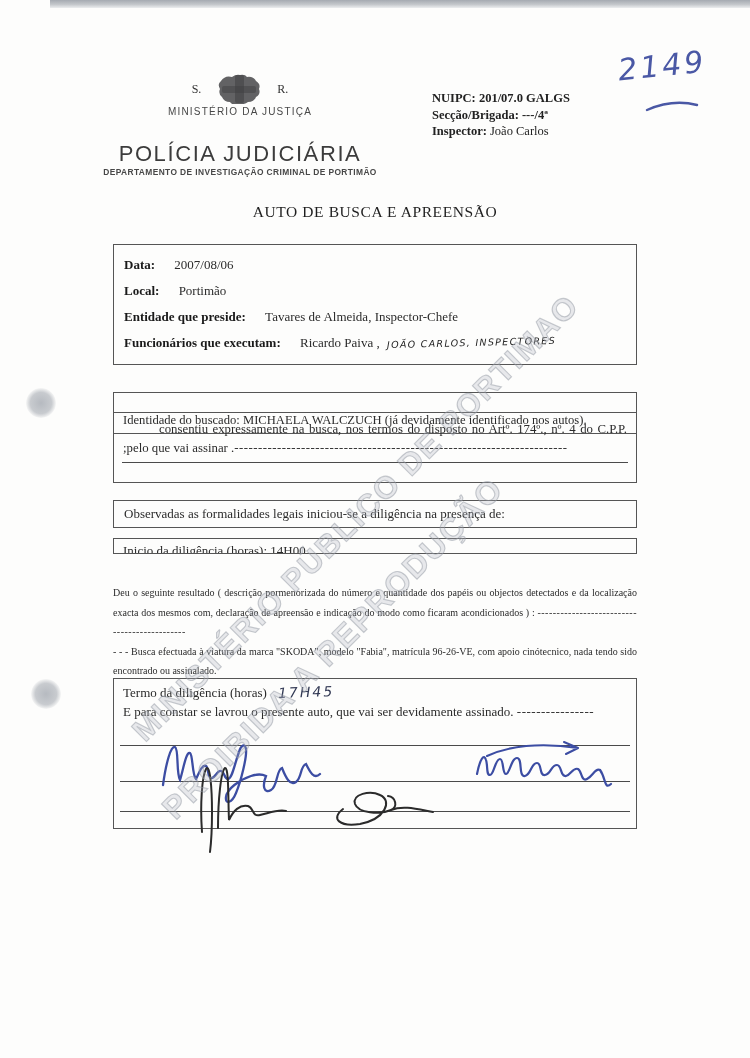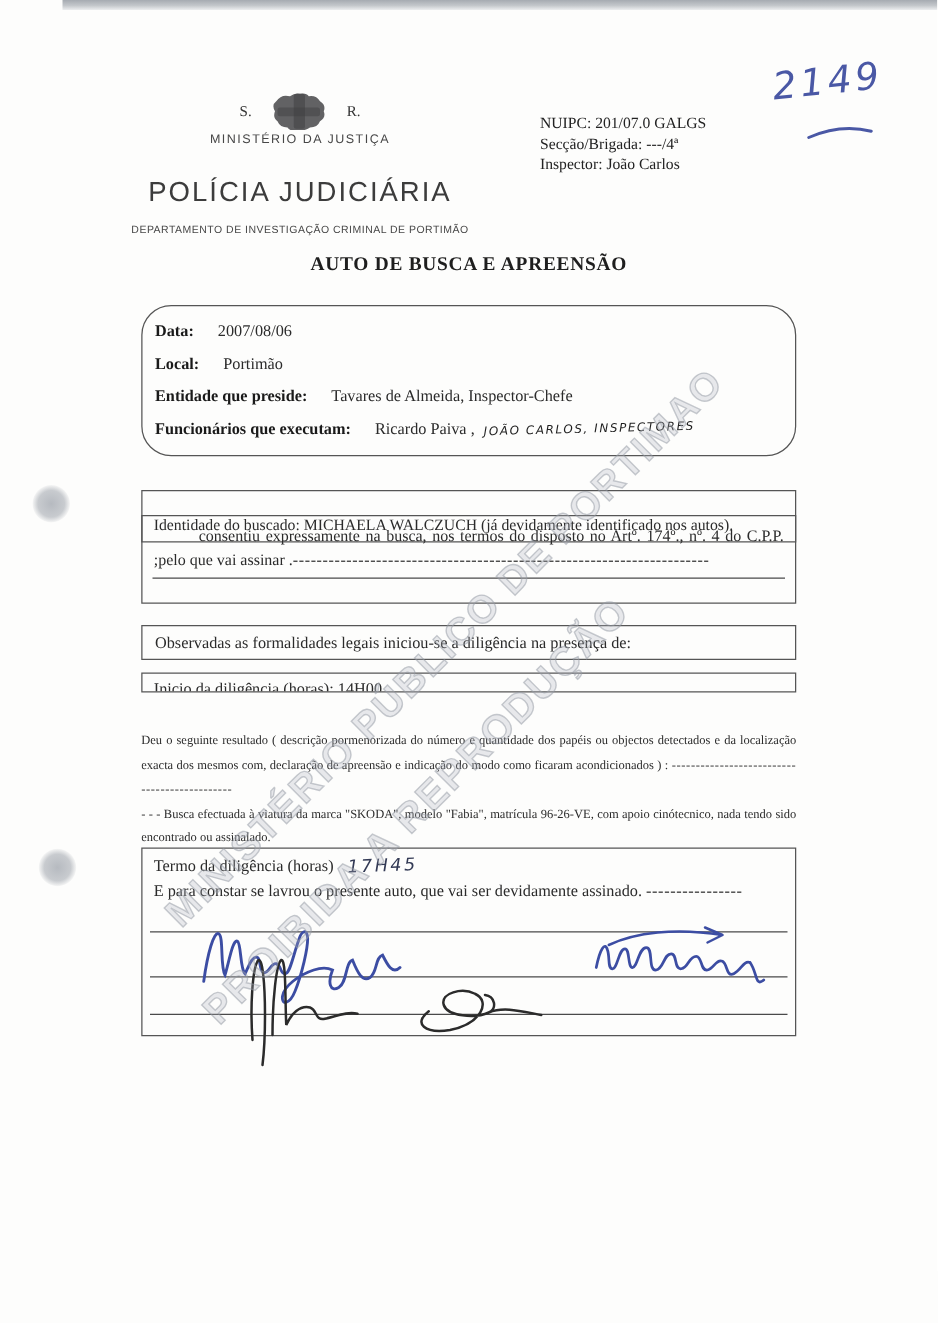--- a/index.html
+++ b/index.html
@@ -31,7 +31,7 @@
   .org{margin-top:24px;font-size:22px;letter-spacing:1.6px;color:#3c3c3c;}
   .dept{margin-top:11px;font-size:8.4px;letter-spacing:.4px;color:#474747;white-space:nowrap;}
   .case-block{position:absolute;left:432px;top:90px;font-size:12.5px;line-height:16.5px;color:#222;}
-  .case-block .lbl{font-weight:normal;}
+  .case-block .lbl{font-weight:bold;}
   .doc-title{position:absolute;left:113px;top:203px;width:524px;margin:0;text-align:center;
         font-size:15.5px;font-weight:bold;letter-spacing:.6px;color:#1e1e1e;}
 

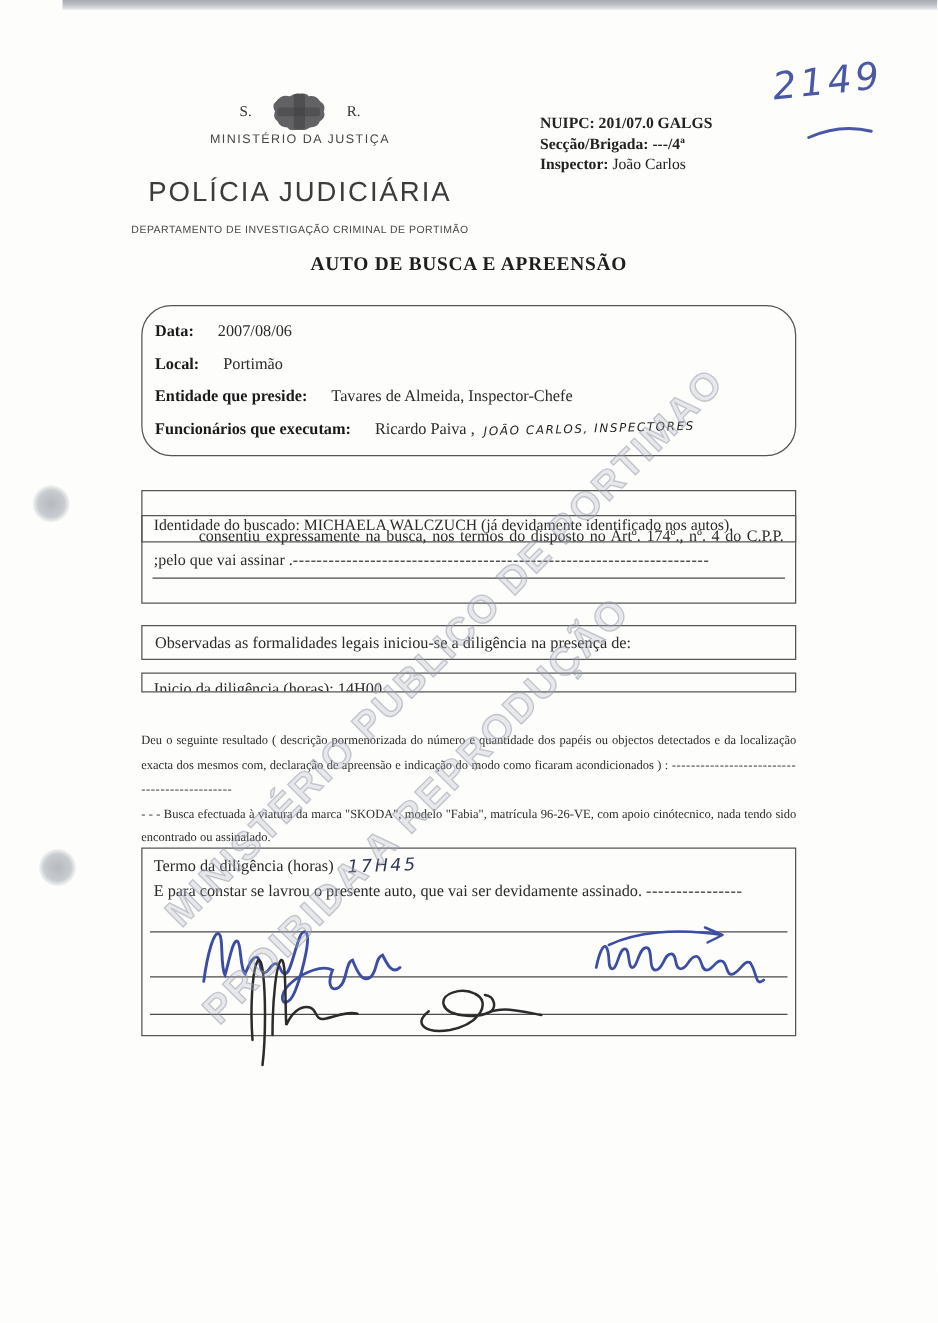--- a/index.html
+++ b/index.html
@@ -29,7 +29,7 @@
         font-family:"Liberation Serif",serif;font-size:12px;color:#333;}
   .ministry{margin-top:2px;font-size:10px;letter-spacing:1.2px;color:#474747;}
   .org{margin-top:24px;font-size:22px;letter-spacing:1.6px;color:#3c3c3c;}
-  .dept{margin-top:11px;font-size:8.4px;letter-spacing:.4px;color:#474747;white-space:nowrap;}
+  .dept{font-size:8.4px;letter-spacing:.4px;color:#474747;white-space:nowrap;font-weight:bold;}
   .case-block{position:absolute;left:432px;top:90px;font-size:12.5px;line-height:16.5px;color:#222;}
   .case-block .lbl{font-weight:bold;}
   .doc-title{position:absolute;left:113px;top:203px;width:524px;margin:0;text-align:center;

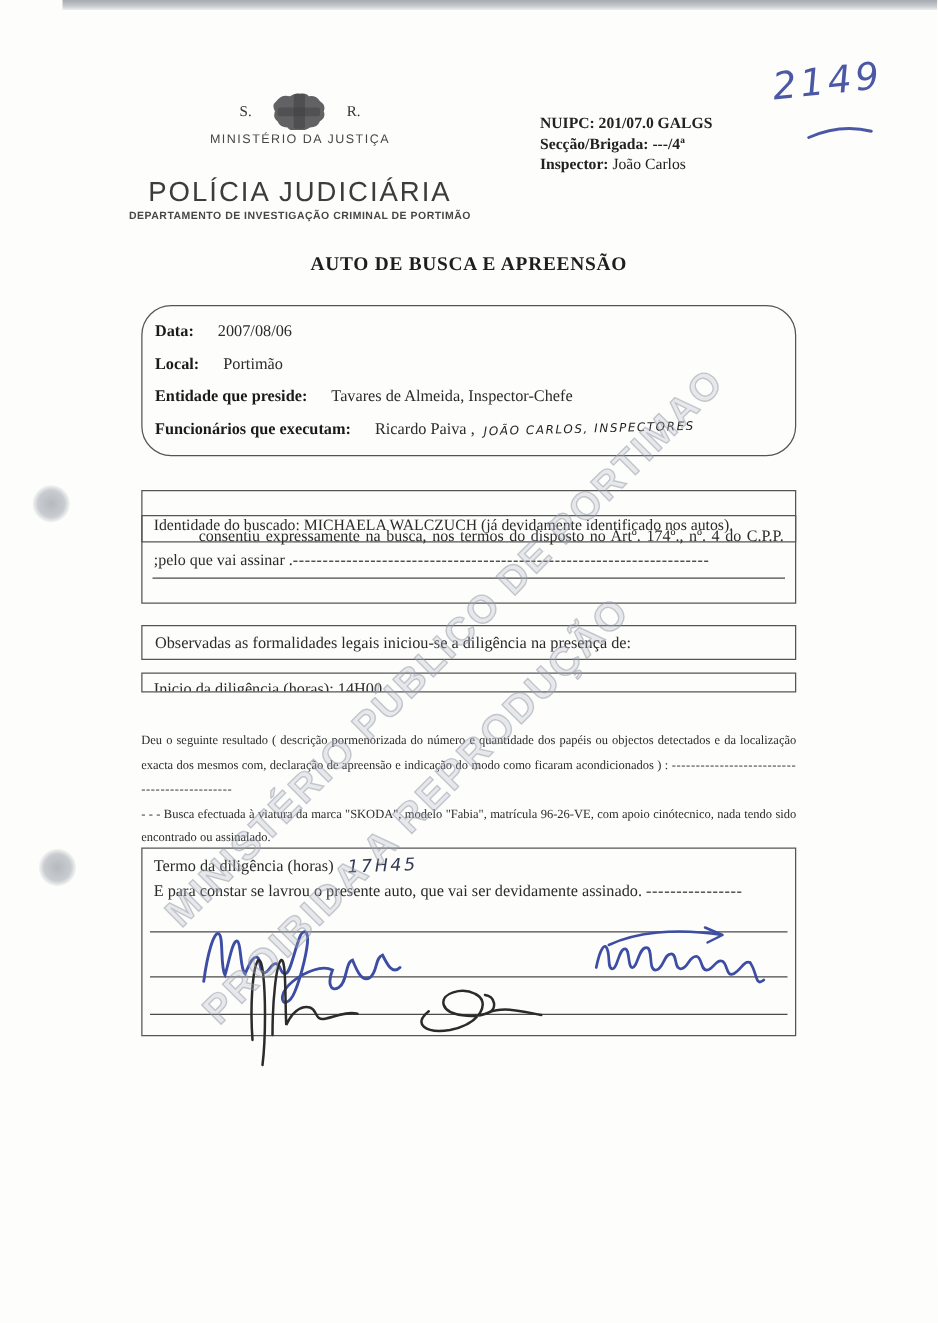--- a/index.html
+++ b/index.html
@@ -33,7 +33,7 @@
   .case-block{position:absolute;left:432px;top:90px;font-size:12.5px;line-height:16.5px;color:#222;}
   .case-block .lbl{font-weight:bold;}
   .doc-title{position:absolute;left:113px;top:203px;width:524px;margin:0;text-align:center;
-        font-size:15.5px;font-weight:bold;letter-spacing:.6px;color:#1e1e1e;}
+        font-size:15.5px;font-weight:normal;letter-spacing:.6px;color:#1e1e1e;}
 
   
   .box{position:absolute;left:113px;width:524px;box-sizing:border-box;

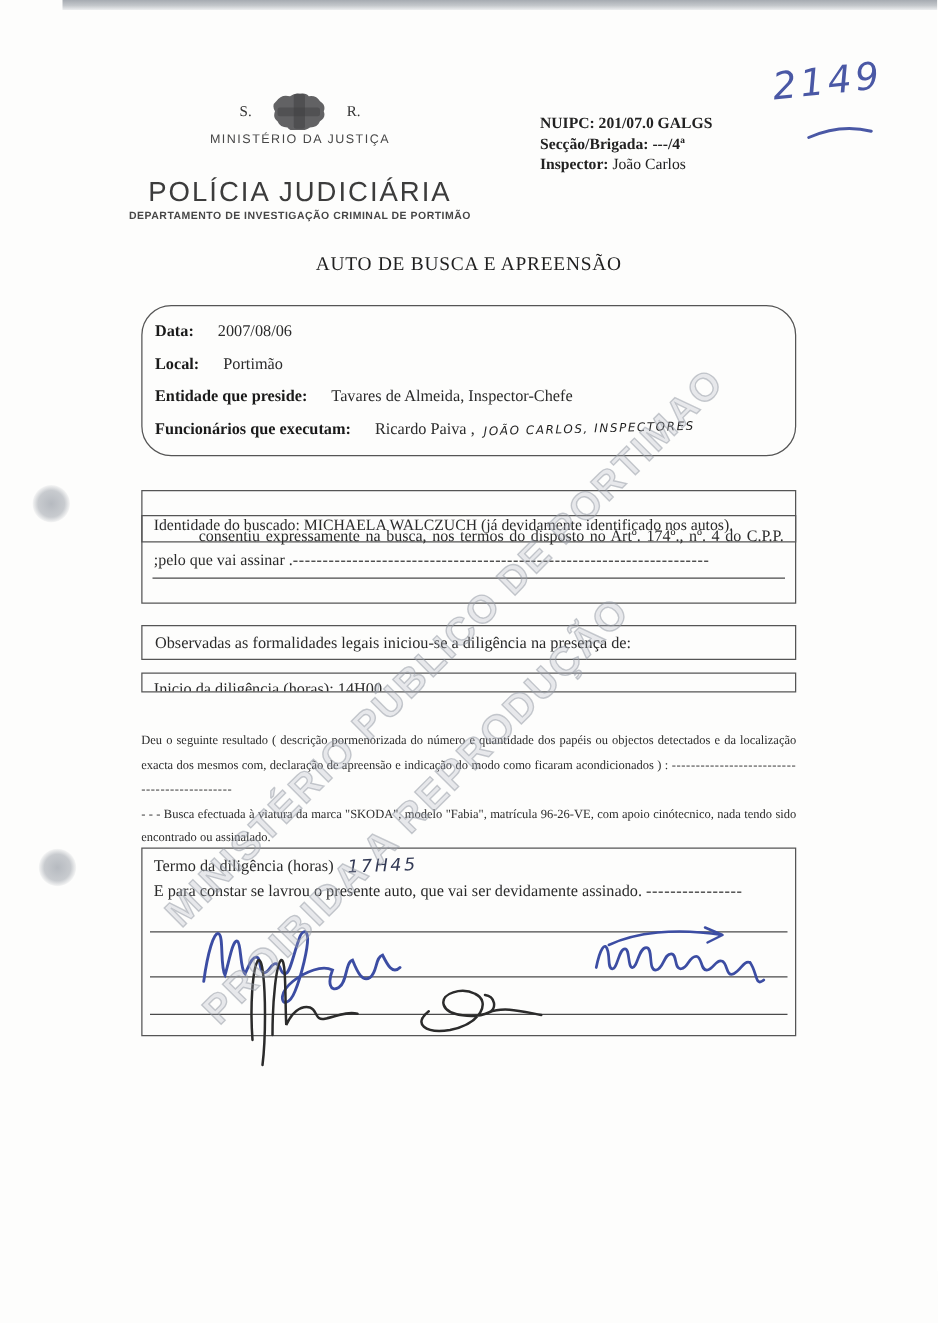--- a/index.html
+++ b/index.html
@@ -38,7 +38,7 @@
   
   .box{position:absolute;left:113px;width:524px;box-sizing:border-box;
         border:1.5px solid #555;background:transparent;overflow:hidden;}
-  .box-info{top:244px;height:121px;padding:7px 10px;border-radius:24px;}
+  .box-info{top:244px;height:121px;padding:7px 10px;}
   .info-row{line-height:26px;font-size:13px;white-space:nowrap;}
   .info-row .lbl{font-weight:bold;color:#1a1a1a;}
   .info-row .val{margin-left:16px;}

